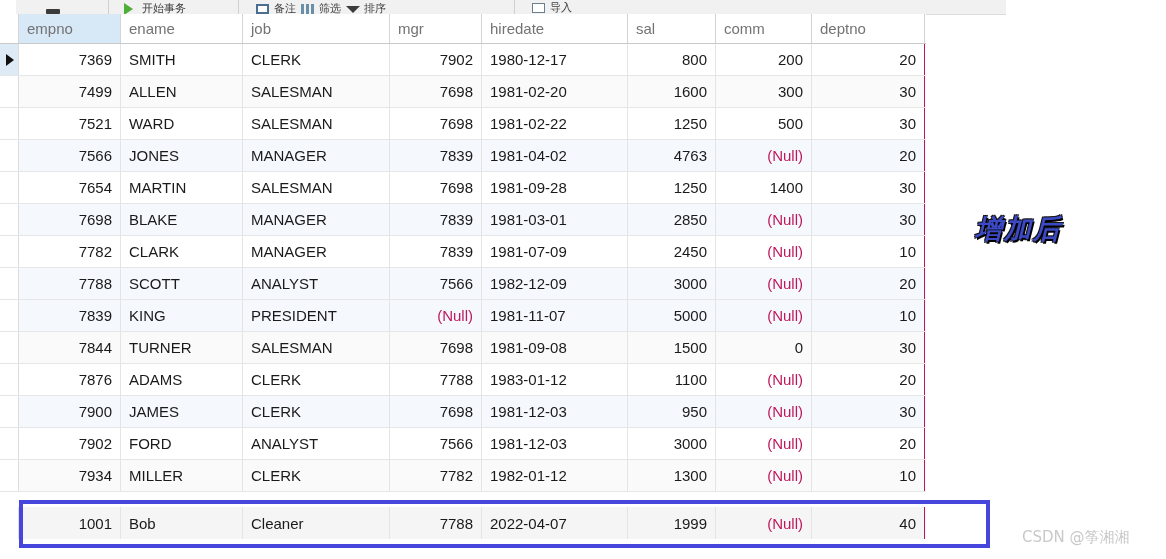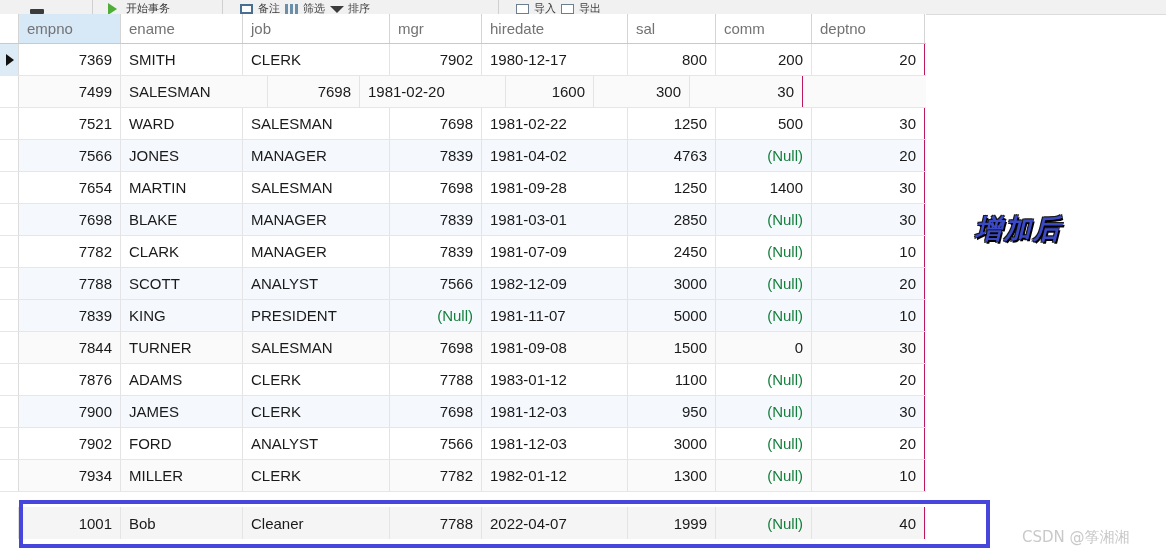--- a/index.html
+++ b/index.html
@@ -20,8 +20,8 @@
   
   .toolbar {
     position: absolute;
-    left: 0; top: 0;
-    width: 1166px;
+    left: 16px; top: 0;
+    width: 990px;
     height: 14px;
     background: #f1f1f1;
     border-bottom: 1px solid #dcdcdc;

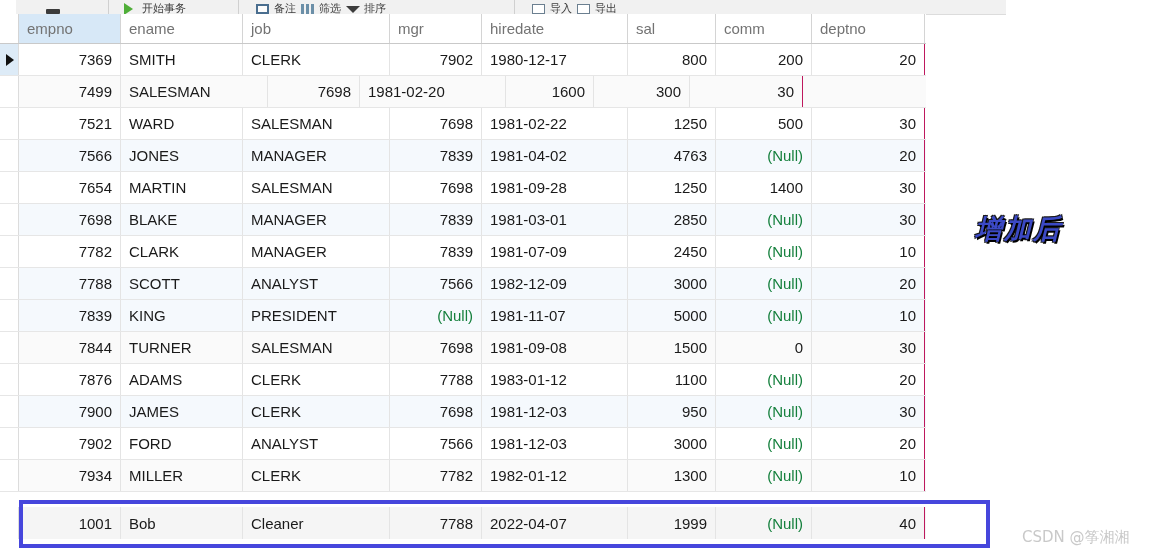--- a/index.html
+++ b/index.html
@@ -281,7 +281,7 @@
     </div>
   </div>
   <div class="tb-sep" style="left:498px;"></div>
-  <div class="tb-group" style="left:516px;">
+  <div class="tb-group" style="left:516px;flex-direction:column;">
     <div class="tb-item">
       <span class="tb-ico">
           <span class="ico-grid" style="display:block;margin-top:3px;"></span>

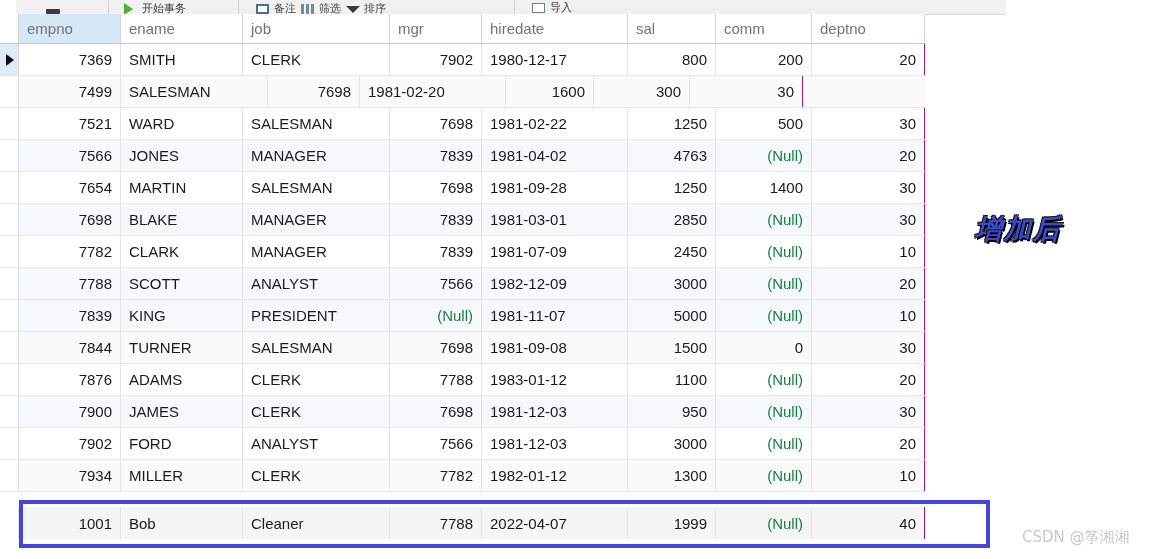--- a/index.html
+++ b/index.html
@@ -324,6 +324,7 @@
       <div class="grid-row row-alt2">
         <div class="gutter"></div>
         <div class="cell c-empno num">7499</div>
+        <div class="cell c-ename txt">ALLEN</div>
         <div class="cell c-job txt">SALESMAN</div>
         <div class="cell c-mgr num">7698</div>
         <div class="cell c-hiredate txt">1981-02-20</div>

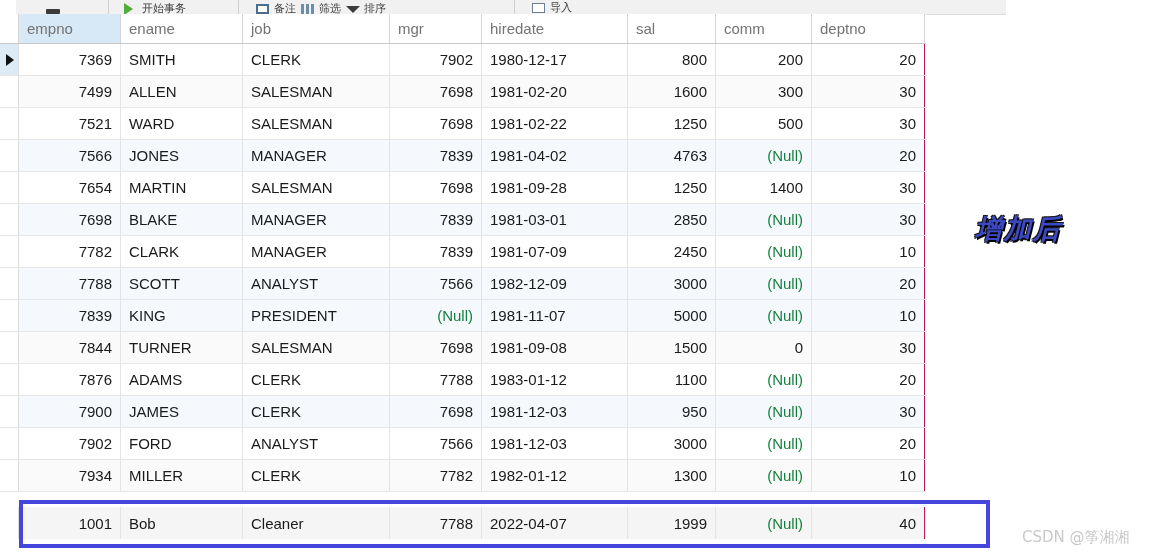--- a/index.html
+++ b/index.html
@@ -172,7 +172,7 @@
 
   .num { justify-content: flex-end; }
   .txt { justify-content: flex-start; }
-  .null-val { color: #15803d; }
+  .null-val { color: #be185d; }
 
   .hdr-sel { background: #d7e8f7; }
   .row-alt { background: #f5f9fd; }

